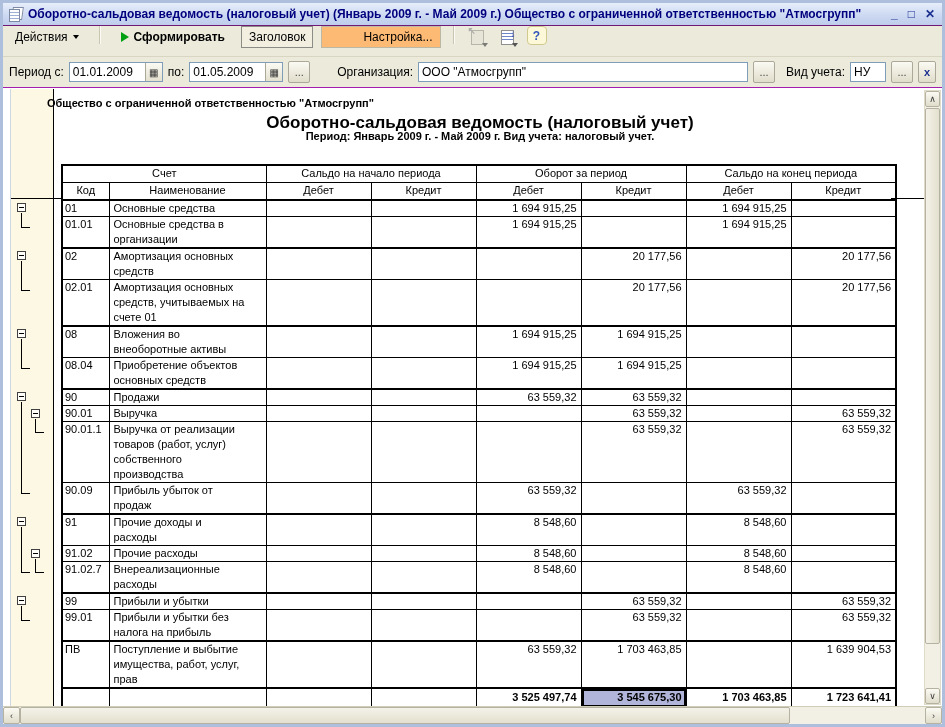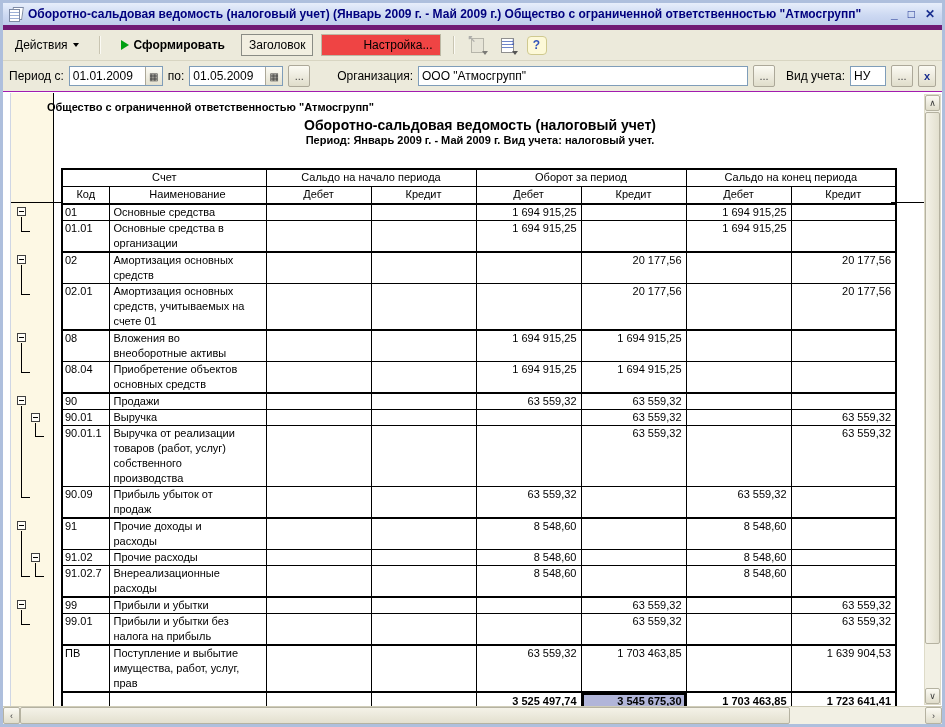--- a/index.html
+++ b/index.html
@@ -17,8 +17,8 @@
   .win-btns{display:flex;gap:10px;margin-right:3px;flex:0 0 auto;}
   .win-btn{font-size:12px;font-weight:bold;color:#1a2f8f;cursor:default;line-height:14px;}
   
-  .toolbar{height:30px;flex:0 0 30px;display:flex;align-items:center;padding:0 4px;gap:8px;
-    background:#eceadb;border-top:5px solid #701a75;border-bottom:1px solid #d8d5c2;}
+  .toolbar{height:30px;flex:0 0 30px;display:flex;align-items:flex-start;padding:0 4px;gap:8px;
+    background:#eceadb;border-top:1px solid #701a75;border-bottom:1px solid #d8d5c2;}
   .tb-btn{display:flex;align-items:center;gap:5px;padding:3px 7px;font-size:12px;color:#000;border:1px solid transparent;}
   .tb-btn.boxed{border:1px solid #8a8c85;background:#f2efe1;}
   .tb-btn.boxed2{border:1px solid #bcb8a4;background:#ef4444;padding-left:41px;}

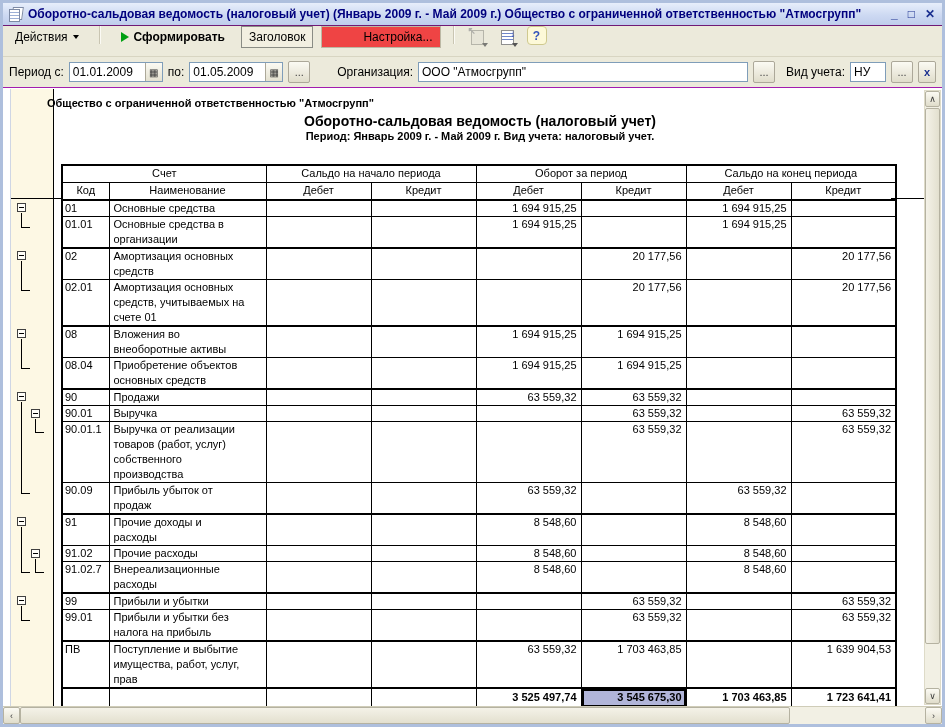--- a/index.html
+++ b/index.html
@@ -21,7 +21,7 @@
     background:#eceadb;border-top:1px solid #701a75;border-bottom:1px solid #d8d5c2;}
   .tb-btn{display:flex;align-items:center;gap:5px;padding:3px 7px;font-size:12px;color:#000;border:1px solid transparent;}
   .tb-btn.boxed{border:1px solid #8a8c85;background:#f2efe1;}
-  .tb-btn.boxed2{border:1px solid #bcb8a4;background:#ef4444;padding-left:41px;}
+  .tb-btn.boxed2{border:1px solid #bcb8a4;background:#fdba74;padding-left:41px;}
   .dd-arrow{width:0;height:0;border-left:3px solid transparent;border-right:3px solid transparent;border-top:4px solid #000;display:inline-block;}
   .play-icon{width:0;height:0;border-left:8px solid #00a012;border-top:5px solid transparent;border-bottom:5px solid transparent;display:inline-block;}
   .tb-sep{width:1px;height:18px;background:#c9c5b2;margin:0 4px;border-right:1px solid #fbfaf4;}

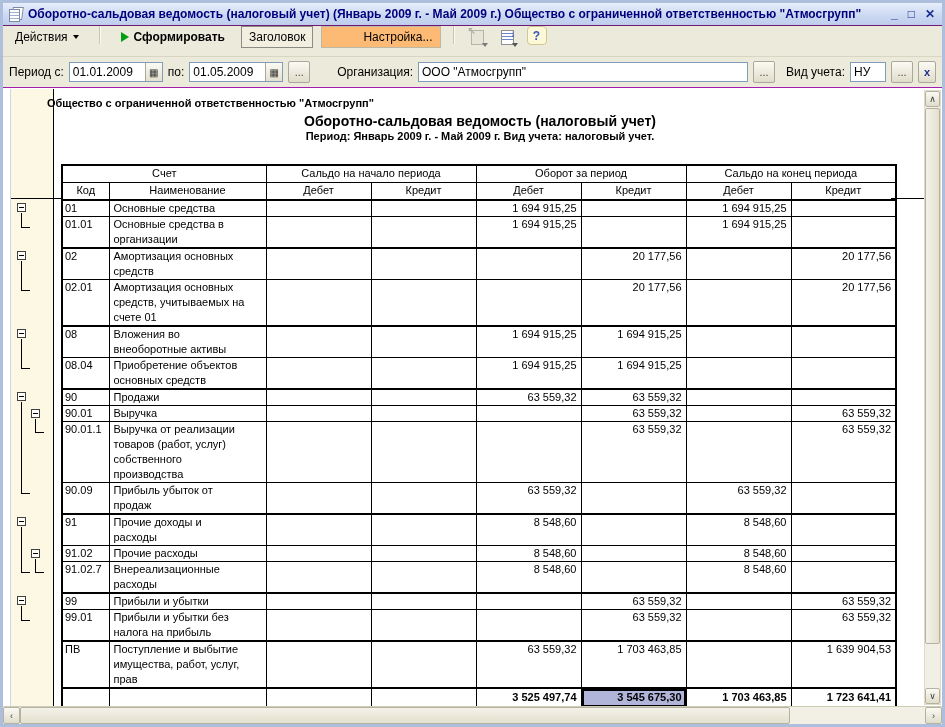--- a/index.html
+++ b/index.html
@@ -49,7 +49,7 @@
   .tree-strip{position:absolute;left:8px;top:0;bottom:0;width:42px;background:#fdf8e4;border-right:1px solid #000;}
   .edge-line{position:absolute;left:7px;top:0;bottom:0;width:1px;background:#cfd6e4;}
   .org-line{position:absolute;left:44px;top:8px;font-size:11px;font-weight:bold;color:#000;}
-  .r-title{position:absolute;left:59px;width:836px;top:24px;text-align:center;font-size:14px;font-weight:bold;color:#000;}
+  .r-title{position:absolute;left:59px;width:836px;top:24px;text-align:center;font-size:17px;font-weight:bold;color:#000;}
   .r-period{position:absolute;left:59px;width:836px;top:41px;text-align:center;font-size:11px;font-weight:bold;color:#000;}
   table.osv{position:absolute;left:8px;top:75px;border-collapse:collapse;table-layout:fixed;font-size:11px;color:#000;}
   table.osv td{overflow:hidden;}

